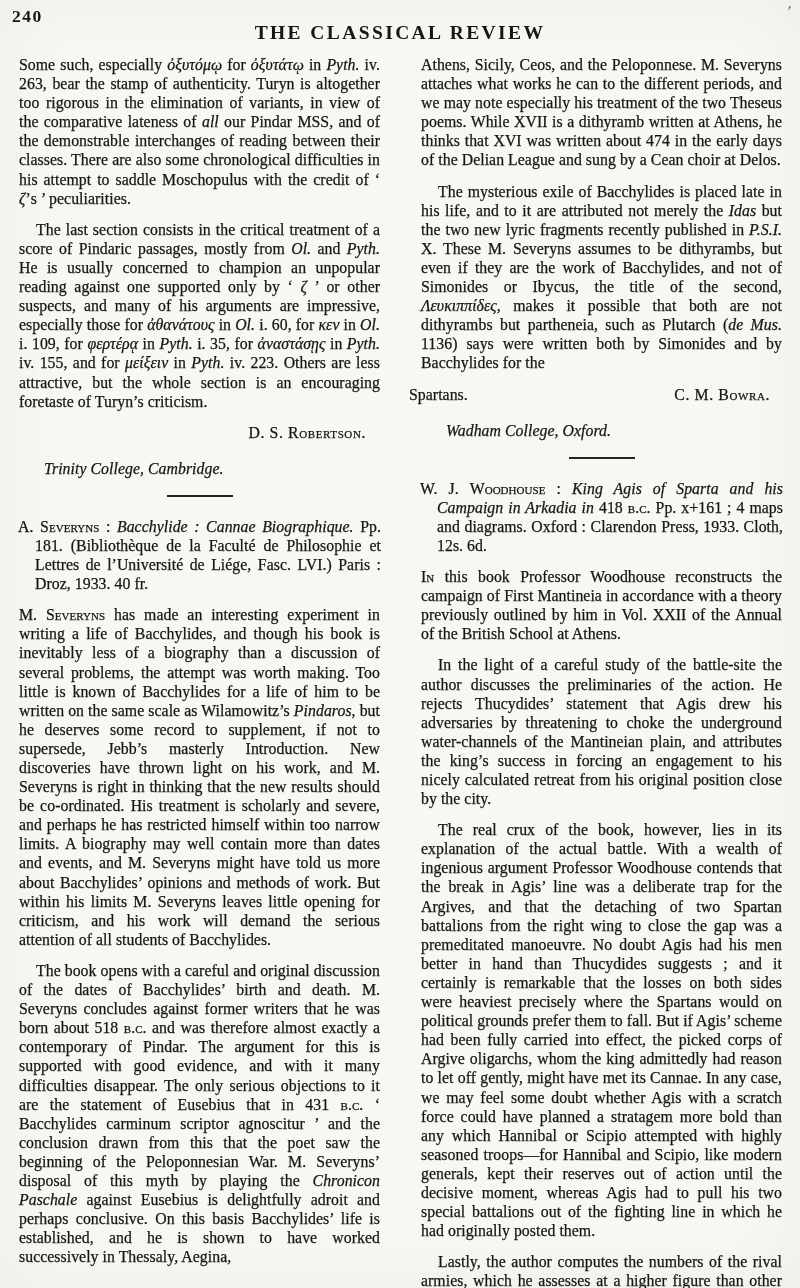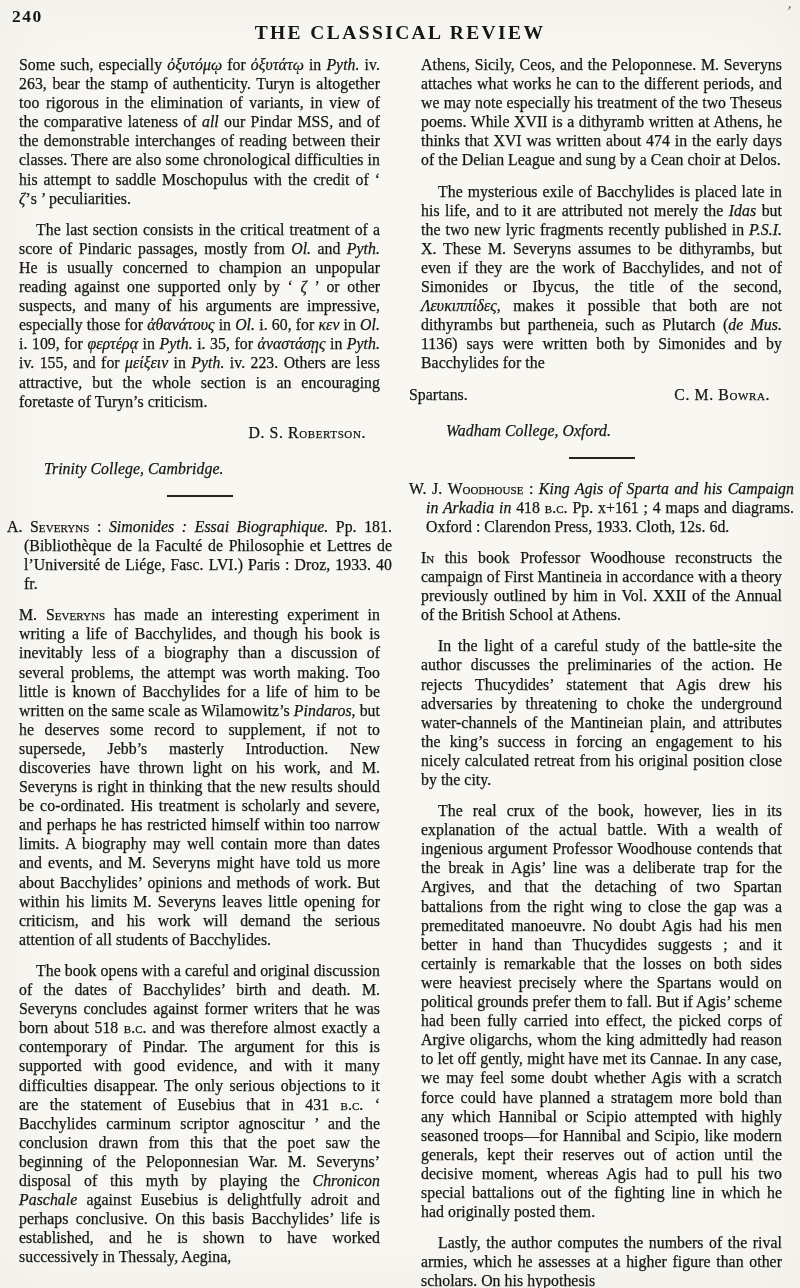--- a/index.html
+++ b/index.html
@@ -34,7 +34,7 @@
   }
   .para{margin:12px;}
   .indent{text-indent:17px;}
-  .review-heading{margin:0;padding-left:17px;text-indent:-17px;}
+  .review-heading{margin:11px;padding-left:17px;text-indent:-17px;}
   .signature{margin:0;text-align:right;padding-right:26px;letter-spacing:.6px;}
   .affiliation{margin:17px;padding-left:20px;text-align:left;}
   .sigline{display:flex;justify-content:space-between;}

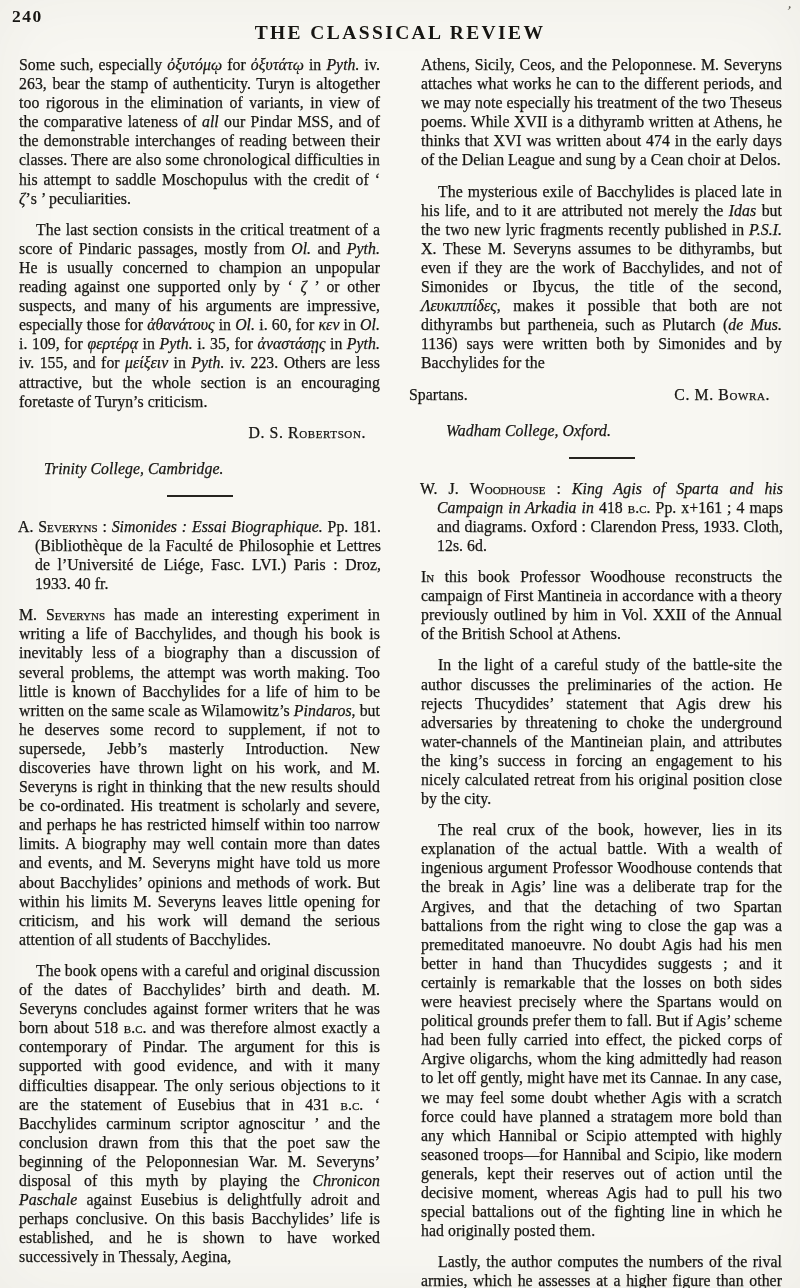--- a/index.html
+++ b/index.html
@@ -59,7 +59,7 @@
         <div class="signature"><span class="sc">D. S. Robertson.</span></div>
         <div class="affiliation"><span class="it">Trinity College, Cambridge.</span></div>
         <div class="rule"></div>
-        <div class="review-heading"><span>A. </span><span class="sc">Severyns</span><span> : </span><span class="it">Simonides : Essai Biographique.</span><span> Pp. 181. (Bibliothèque de la Faculté de Philosophie et Lettres de l’Université de Liége, Fasc. LVI.) Paris : Droz, 1933. 40 fr.</span></div>
+        <div class="review-heading"><span>A. </span><span class="sc">Severyns</span><span> : </span><span class="it">Bacchylide : Cannae Biographique.</span><span> Pp. 181. (Bibliothèque de la Faculté de Philosophie et Lettres de l’Université de Liége, Fasc. LVI.) Paris : Droz, 1933. 40 fr.</span></div>
         <div class="para"><span class="sc">M. Severyns</span><span> has made an interesting experiment in writing a life of Bacchylides, and though his book is inevitably less of a biography than a discussion of several problems, the attempt was worth making. Too little is known of Bacchylides for a life of him to be written on the same scale as Wilamowitz’s </span><span class="it">Pindaros</span><span>, but he deserves some record to supplement, if not to supersede, Jebb’s masterly Introduction. New discoveries have thrown light on his work, and M. Severyns is right in thinking that the new results should be co-ordinated. His treatment is scholarly and severe, and perhaps he has restricted himself within too narrow limits. A biography may well contain more than dates and events, and M. Severyns might have told us more about Bacchylides’ opinions and methods of work. But within his limits M. Severyns leaves little opening for criticism, and his work will demand the serious attention of all students of Bacchylides.</span></div>
         <div class="para indent"><span>The book opens with a careful and original discussion of the dates of Bacchylides’ birth and death. M. Severyns concludes against former writers that he was born about 518 </span><span class="sc">b.c.</span><span> and was therefore almost exactly a contemporary of Pindar. The argument for this is supported with good evidence, and with it many difficulties disappear. The only serious objections to it are the statement of Eusebius that in 431 </span><span class="sc">b.c.</span><span> ‘ Bacchylides carminum scriptor agnoscitur ’ and the conclusion drawn from this that the poet saw the beginning of the Peloponnesian War. M. Severyns’ disposal of this myth by playing the </span><span class="it">Chronicon Paschale</span><span> against Eusebius is delightfully adroit and perhaps conclusive. On this basis Bacchylides’ life is established, and he is shown to have worked successively in Thessaly, Aegina,</span></div>
       </div>

